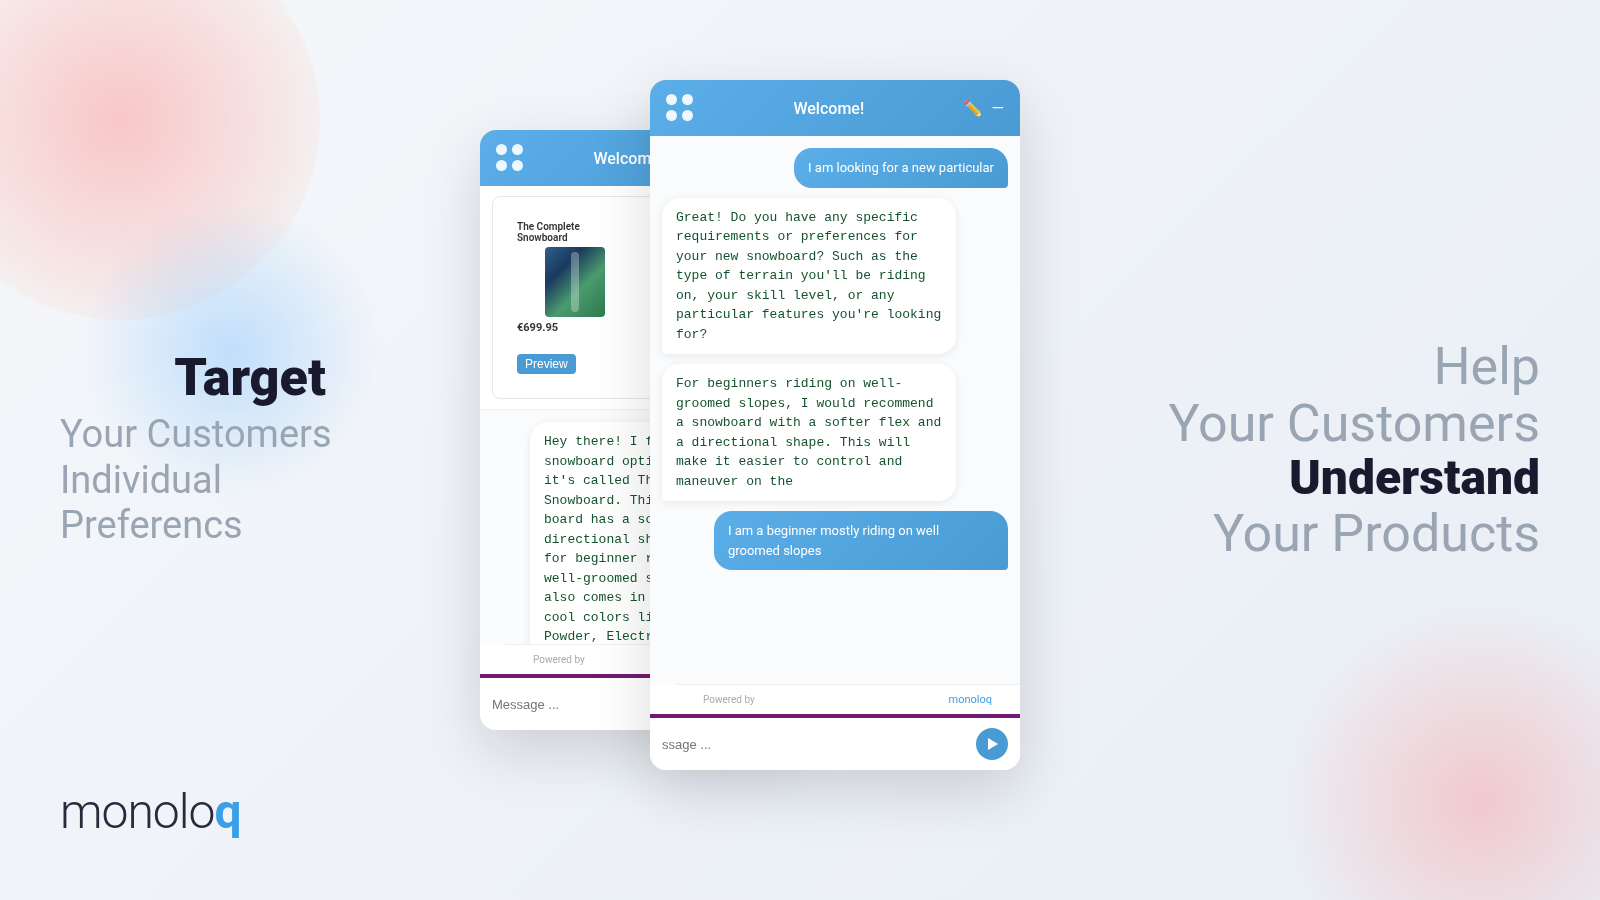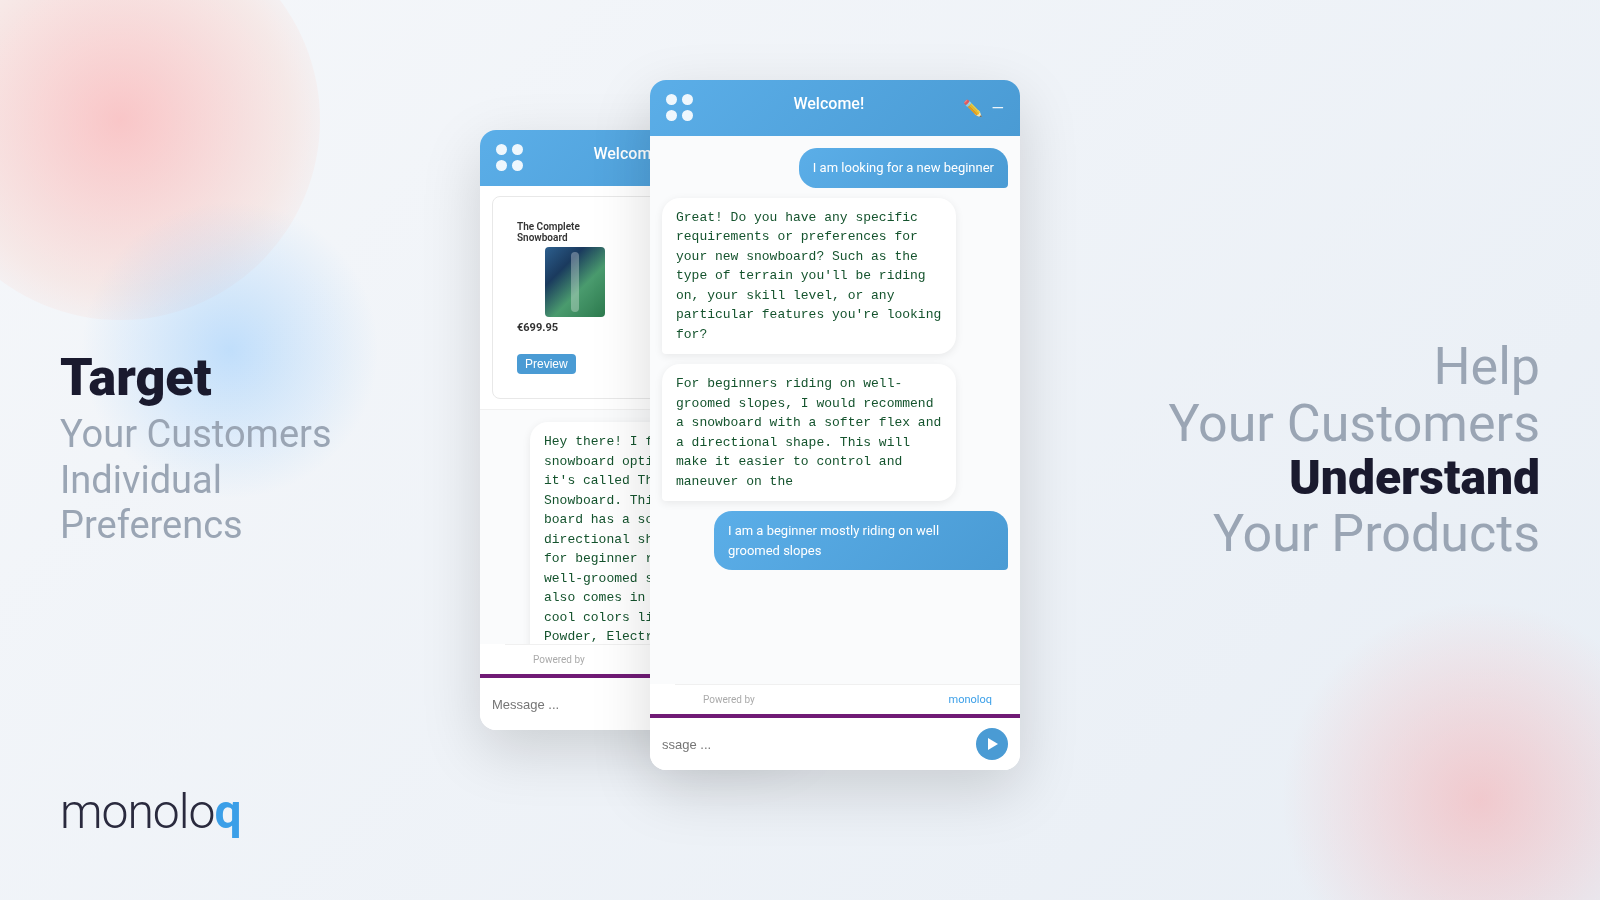--- a/index.html
+++ b/index.html
@@ -169,6 +169,7 @@
       background: linear-gradient(135deg, #5baee8 0%, #4a9bd4 100%);
       padding: 14px 16px;
       display: flex;
+      align-items: center;
       gap: 10px;
       flex-shrink: 0;
     }

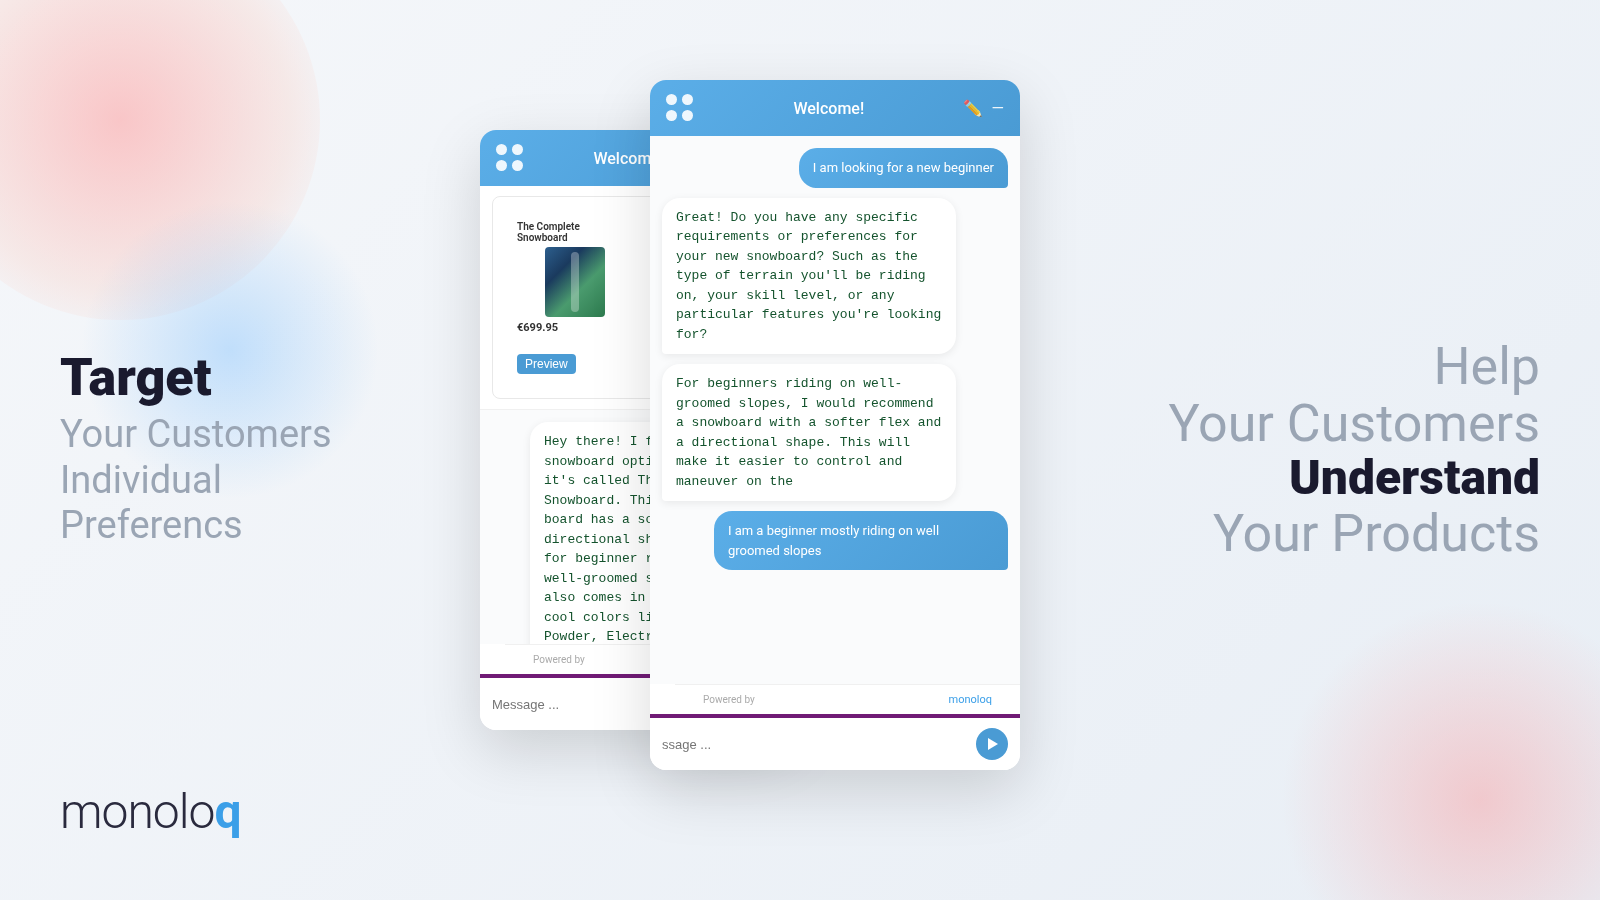--- a/index.html
+++ b/index.html
@@ -496,7 +496,7 @@
 
       <div class="chat-messages">
 
-        <div class="msg msg-user">I am looking for a new beginner</div>
+        <div class="msg msg-user">I am looking for a new particular</div>
 
         <div class="msg msg-bot">Great! Do you have any specific requirements or preferences for your new snowboard? Such as the type of terrain you'll be riding on, your skill level, or any particular features you're looking for?</div>
 

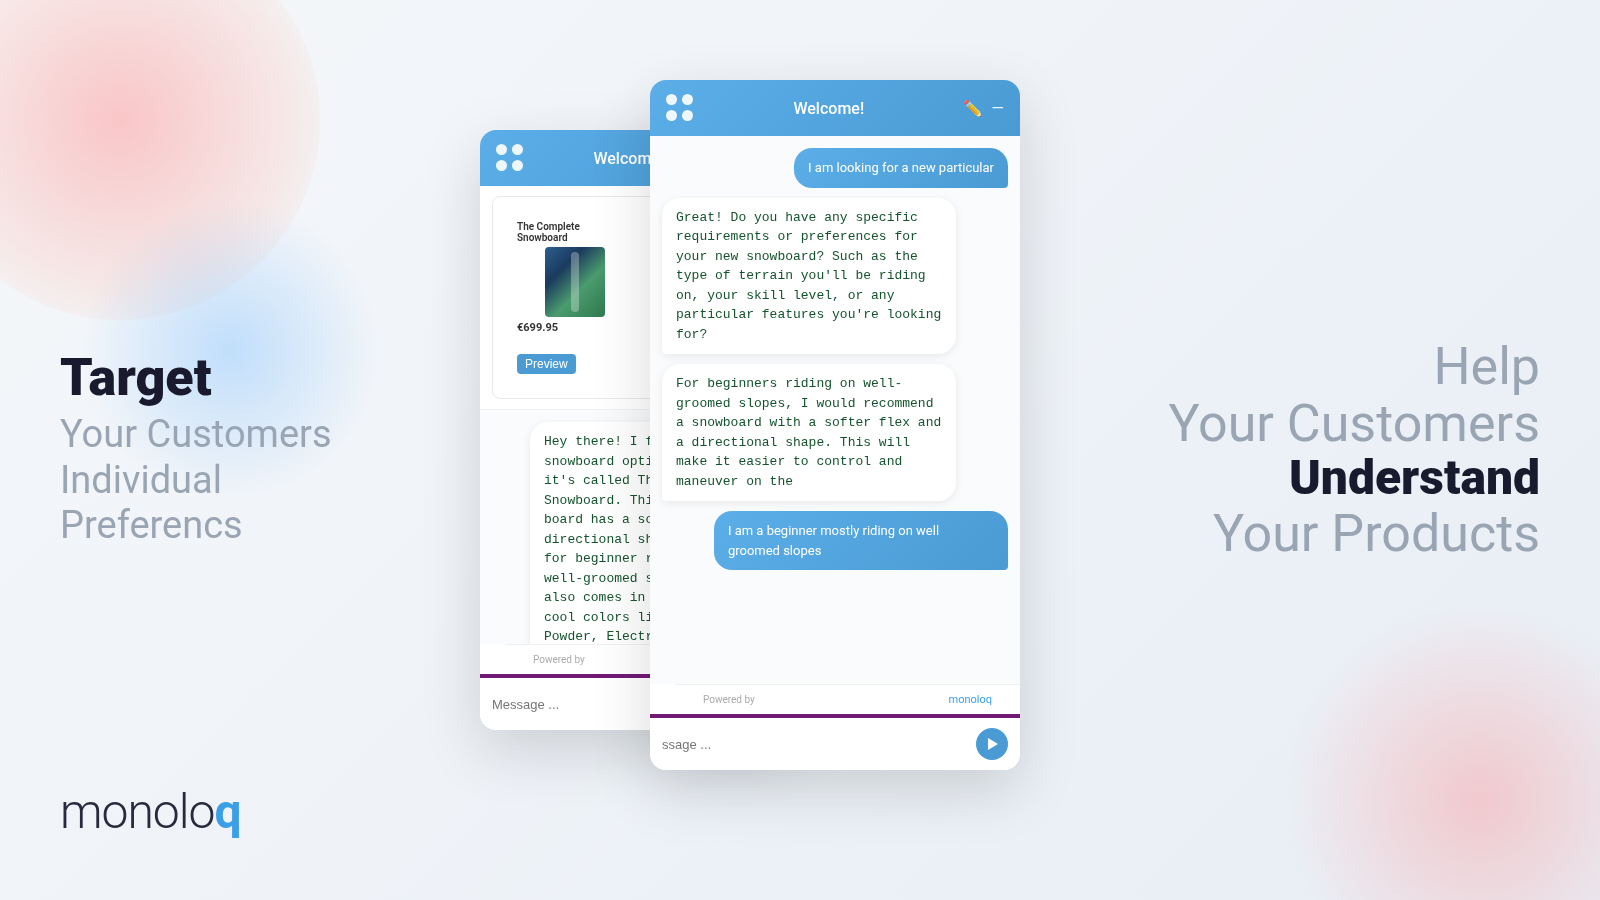--- a/index.html
+++ b/index.html
@@ -70,6 +70,7 @@
       color: #1a1a2e;
       line-height: 1;
       margin-bottom: 8px;
+      text-align: center;
     }
 
     .left-text .subtitle {

